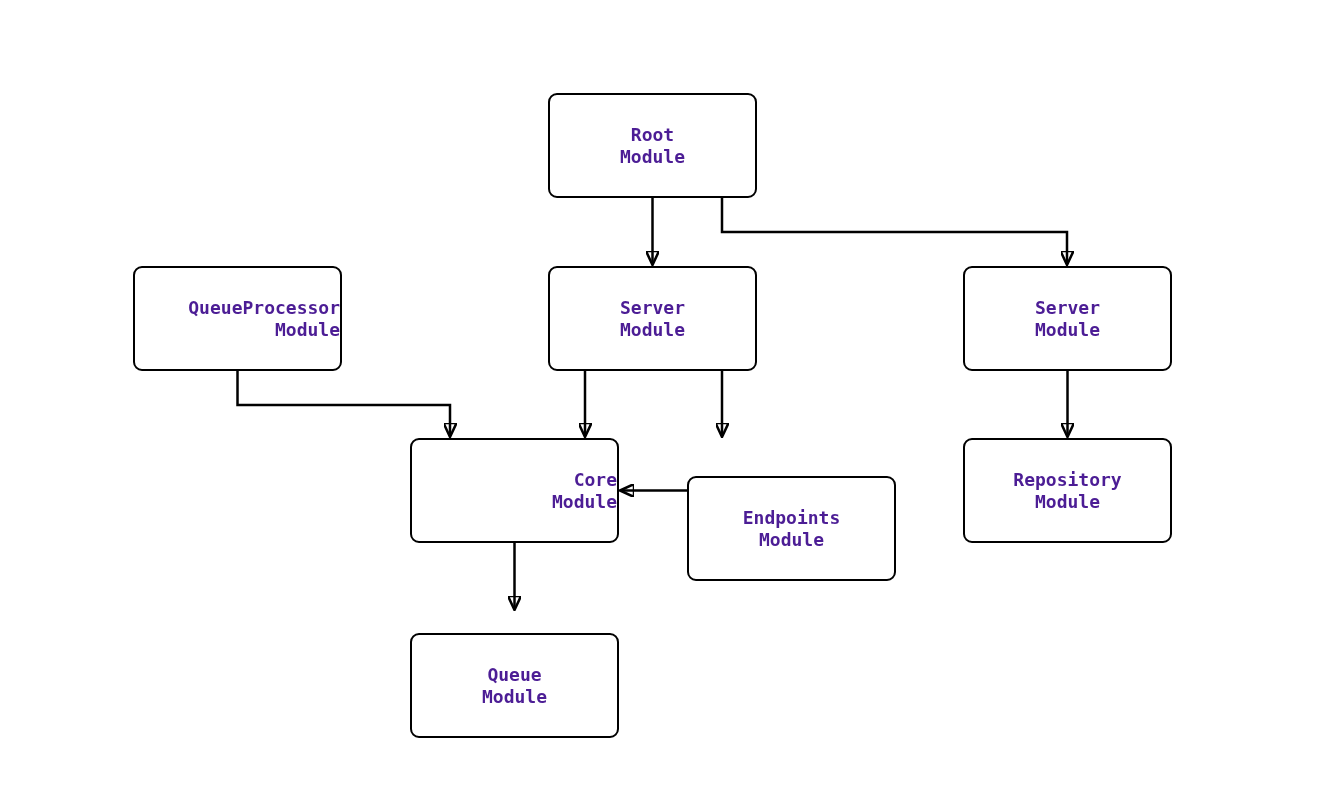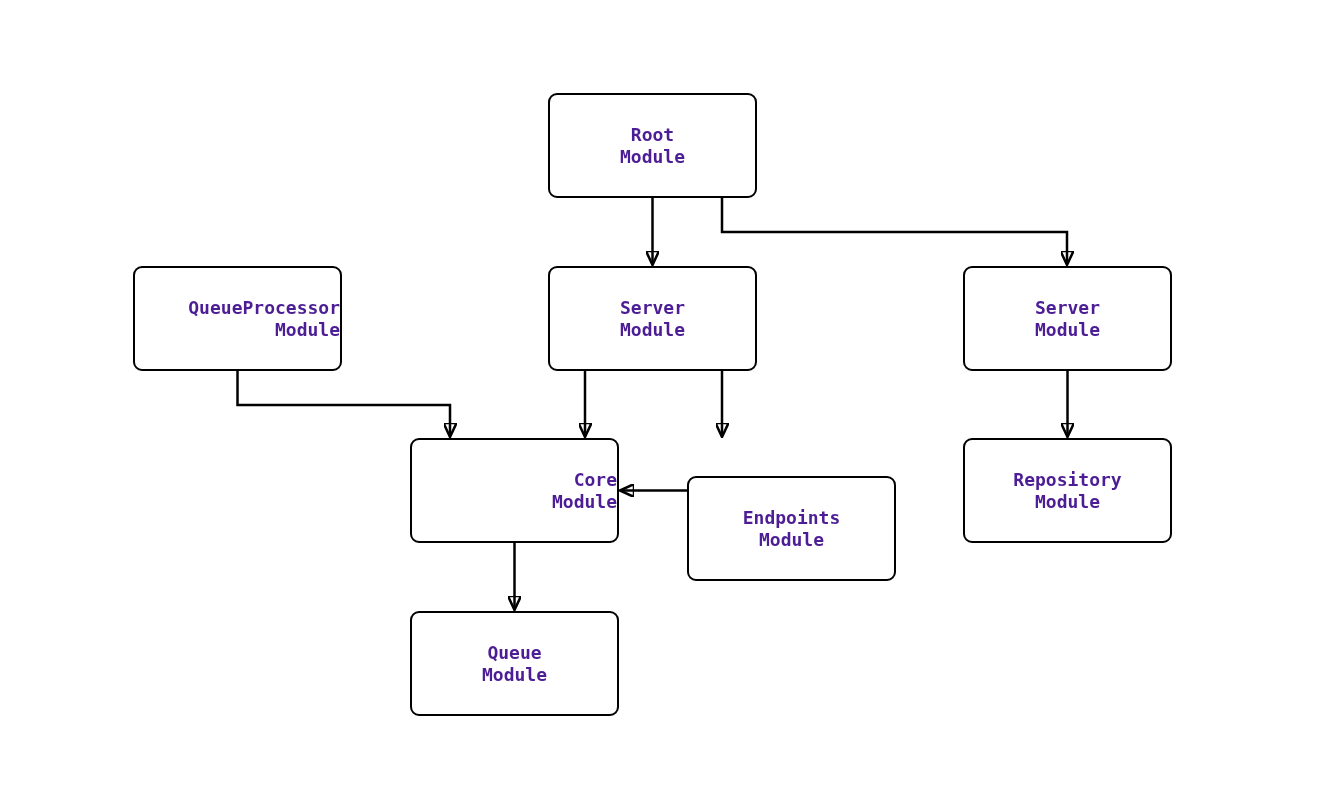--- a/index.html
+++ b/index.html
@@ -100,7 +100,7 @@
     <span class="line">Module</span>
   </div>
 
-  <div class="node" style="left:410px; top:611px;">
+  <div class="node" style="left:410px; top:633px;">
     <span class="line">Queue</span>
     <span class="line">Module</span>
   </div>

